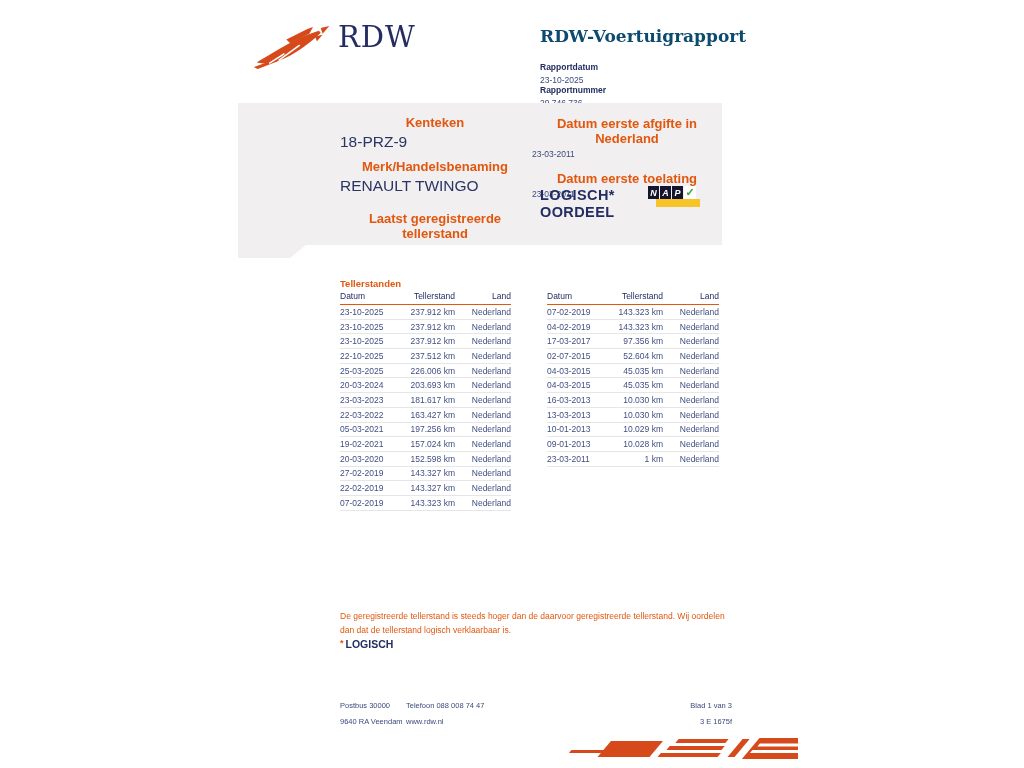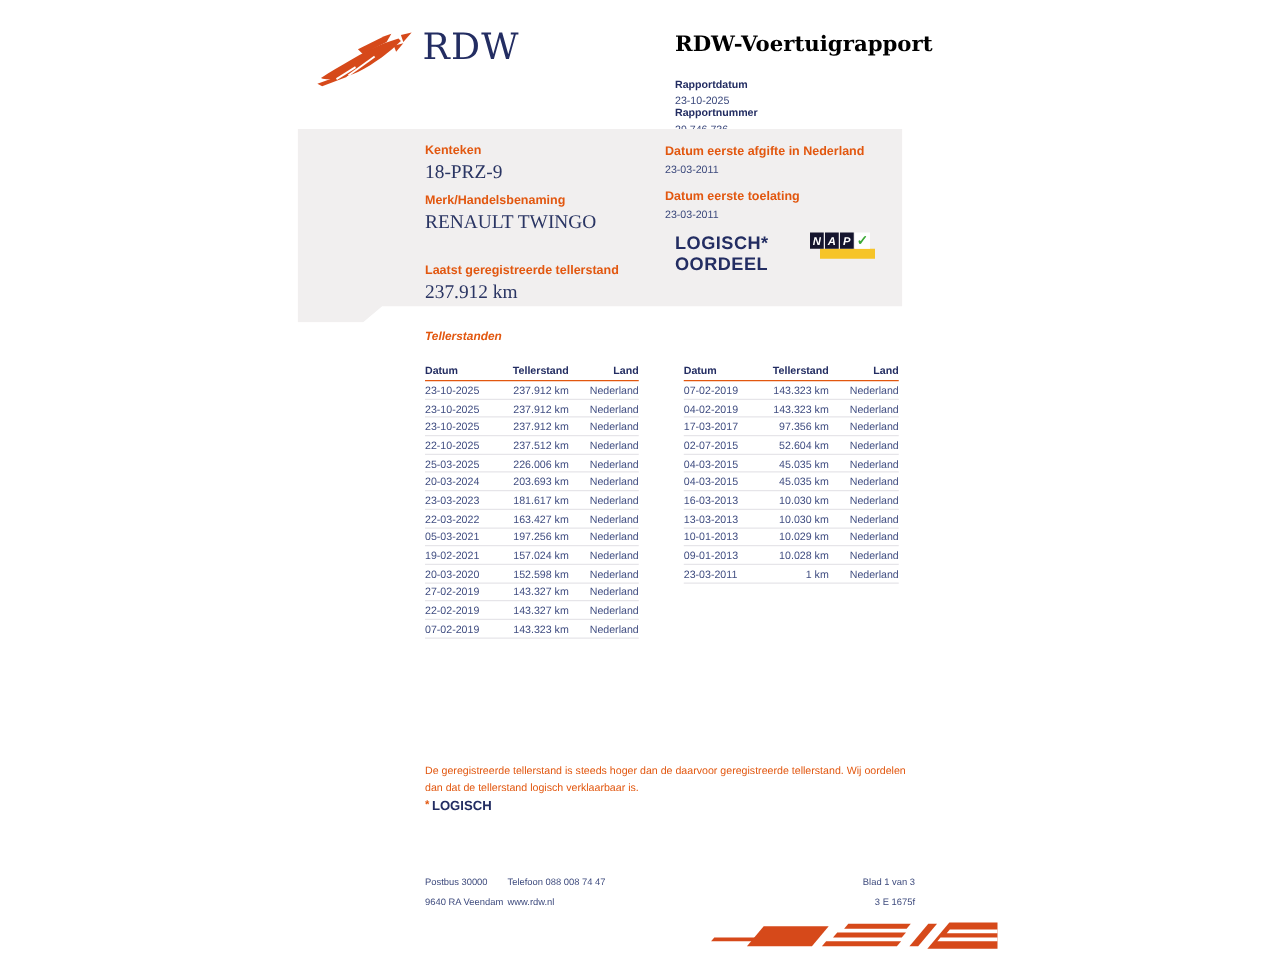--- a/index.html
+++ b/index.html
@@ -12,7 +12,7 @@
   #logo-word { position:absolute; left:338px; top:20px; font-family:"DejaVu Serif", serif;
                font-size:29px; color:#232D62; letter-spacing:1px; }
   #hdr-right { position:absolute; left:540px; top:26px; width:240px; }
-  #hdr-title { font-family:"DejaVu Serif", serif; font-weight:bold; font-size:17px; color:#000000; }
+  #hdr-title { font-family:"DejaVu Serif", serif; font-weight:bold; font-size:17px; color:#0c4a6e; }
   #hdr-meta  { display:flex; margin-top:16px;flex-direction:column; }
   .meta-col  { margin-right:40px; }
   .meta-col:first-child { width:62px; margin-right:5px; }

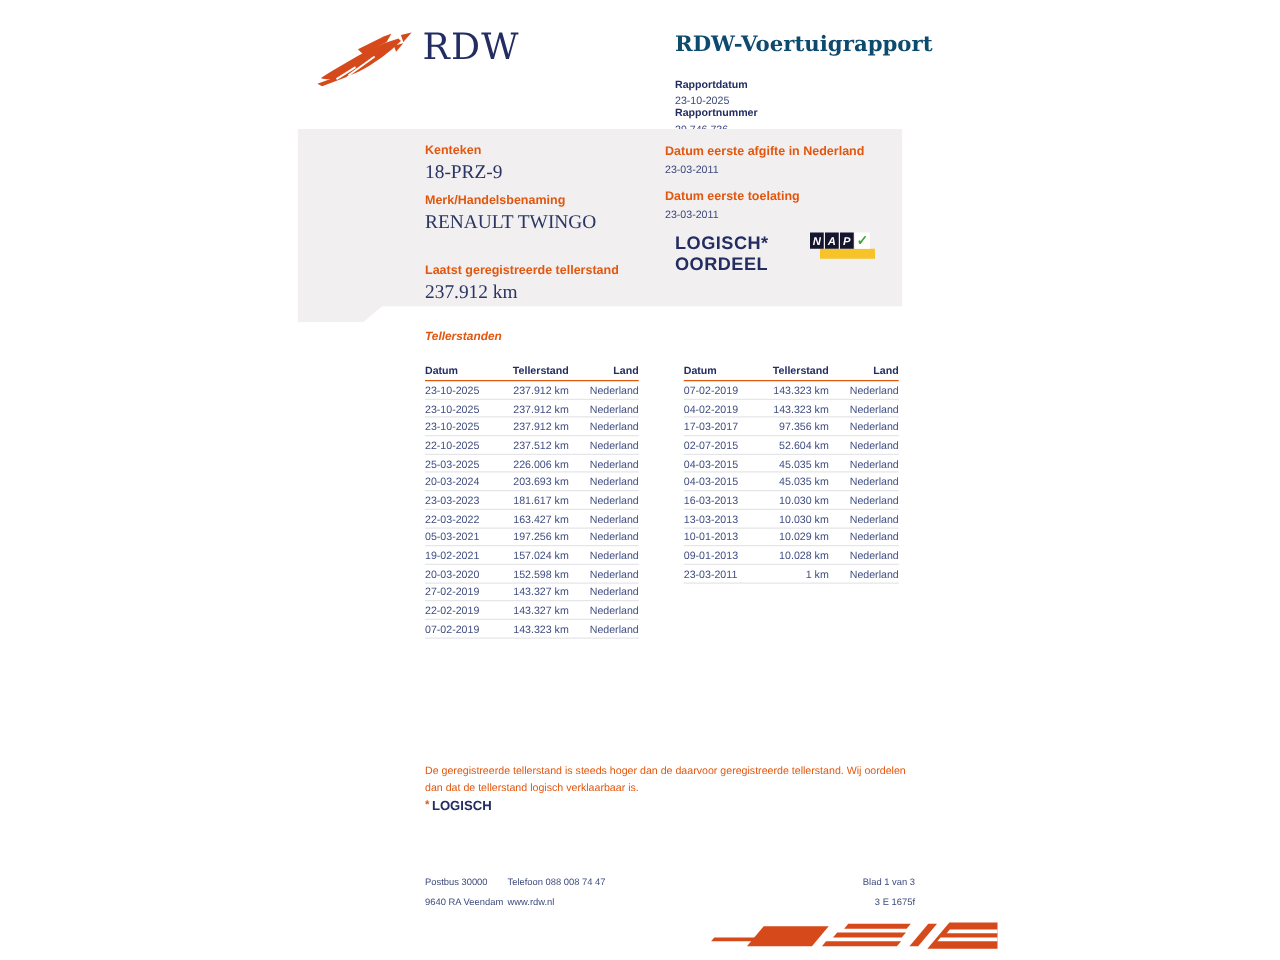--- a/index.html
+++ b/index.html
@@ -23,7 +23,7 @@
   #vbox { position:absolute; left:238px; top:103px; width:484px; height:155px;
           background:#F1EFEF;
           clip-path:polygon(0 0, 100% 0, 100% 91.6%, 14% 91.6%, 10.8% 100%, 0 100%); }
-  .olabel { font-size:10px; font-weight:bold; color:#E2570F; }
+  .olabel { font-size:13px; font-weight:bold; color:#E2570F;text-align:center; }
   .bigval { font-family:Liberation Serif, serif; font-size:15.5px; color:#2A3563; margin:3px 0 8px; }
   .smallval { font-size:8.5px; color:#3D4A7D; margin:3px 0 12px; }
   #vbox-col1 { position:absolute; left:102px; top:12px; width:190px; }

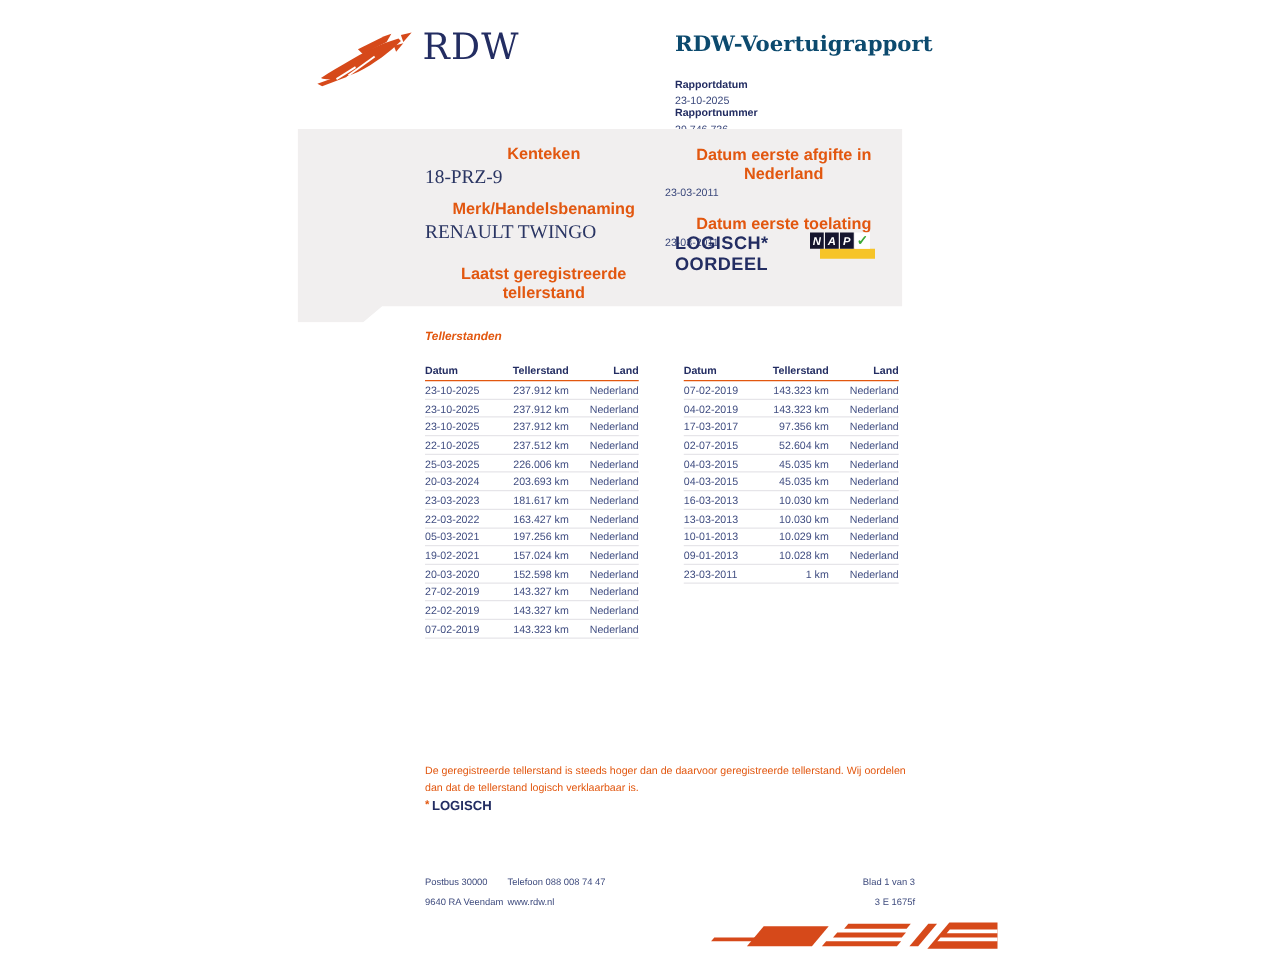--- a/index.html
+++ b/index.html
@@ -24,7 +24,7 @@
           background:#F1EFEF;
           clip-path:polygon(0 0, 100% 0, 100% 91.6%, 14% 91.6%, 10.8% 100%, 0 100%); }
   .olabel { font-size:13px; font-weight:bold; color:#E2570F;text-align:center; }
-  .bigval { font-family:Liberation Serif, serif; font-size:15.5px; color:#2A3563; margin:3px 0 8px; }
+  .bigval { font-family:Liberation Sans, sans-serif; font-size:15.5px; color:#2A3563; margin:3px 0 8px; }
   .smallval { font-size:8.5px; color:#3D4A7D; margin:3px 0 12px; }
   #vbox-col1 { position:absolute; left:102px; top:12px; width:190px; }
   #vbox-odo  { position:absolute; left:102px; top:108px; width:190px; }

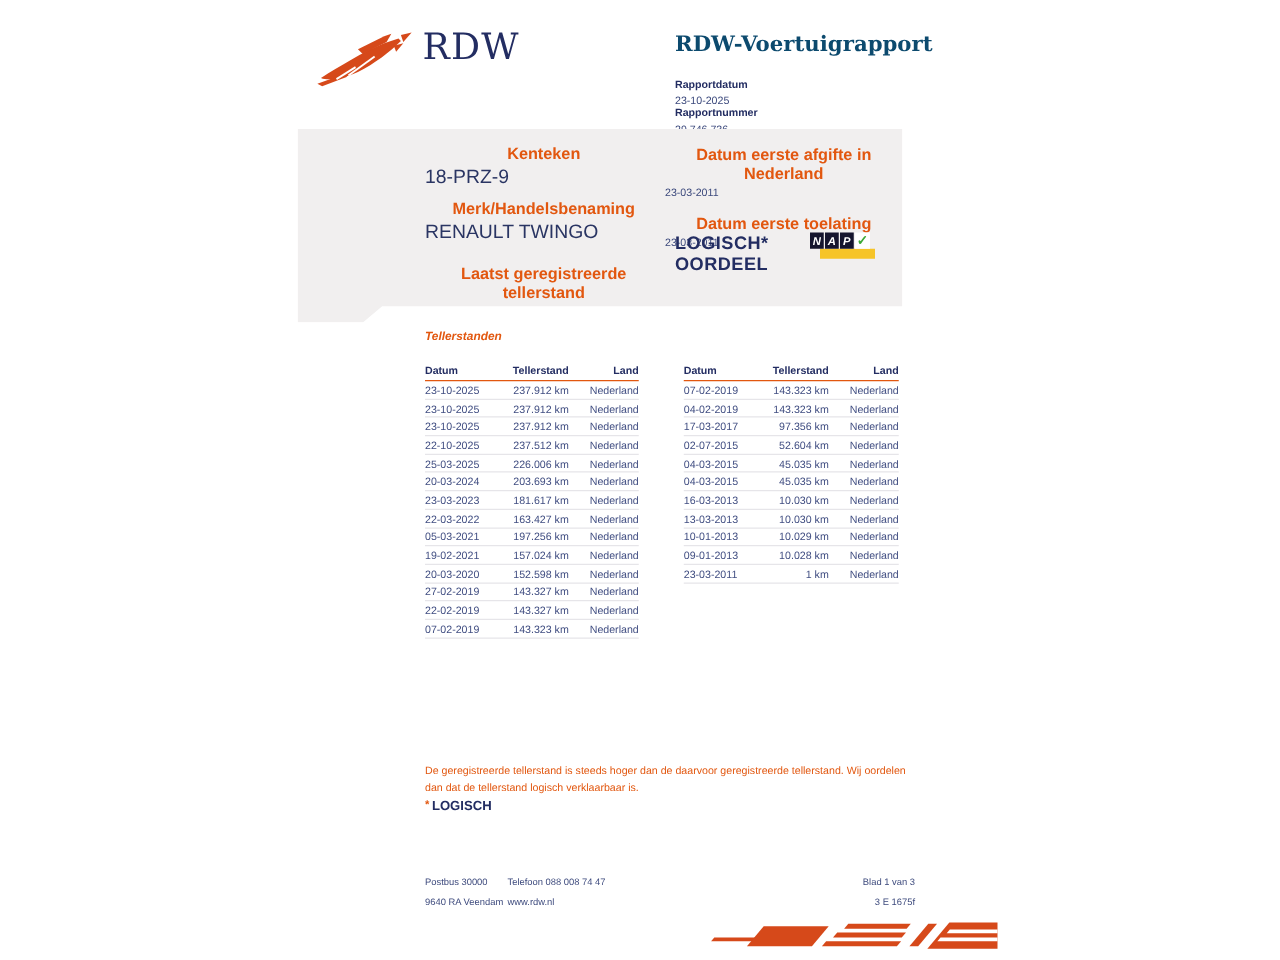--- a/index.html
+++ b/index.html
@@ -42,7 +42,7 @@
                font-weight:bold; display:flex; align-items:center; justify-content:center; }
 
   
-  #tbl-title { position:absolute; left:340px; top:264px; font-size:9.5px; font-weight:bold; color:#E2570F;font-style:italic; }
+  #tbl-title { position:absolute; left:340px; top:278px; font-size:9.5px; font-weight:bold; color:#E2570F; }
   .odo-table { position:absolute; top:291px; }
   #tbl-left  { left:340px; width:171px; }
   #tbl-right { left:547px; width:172px; }

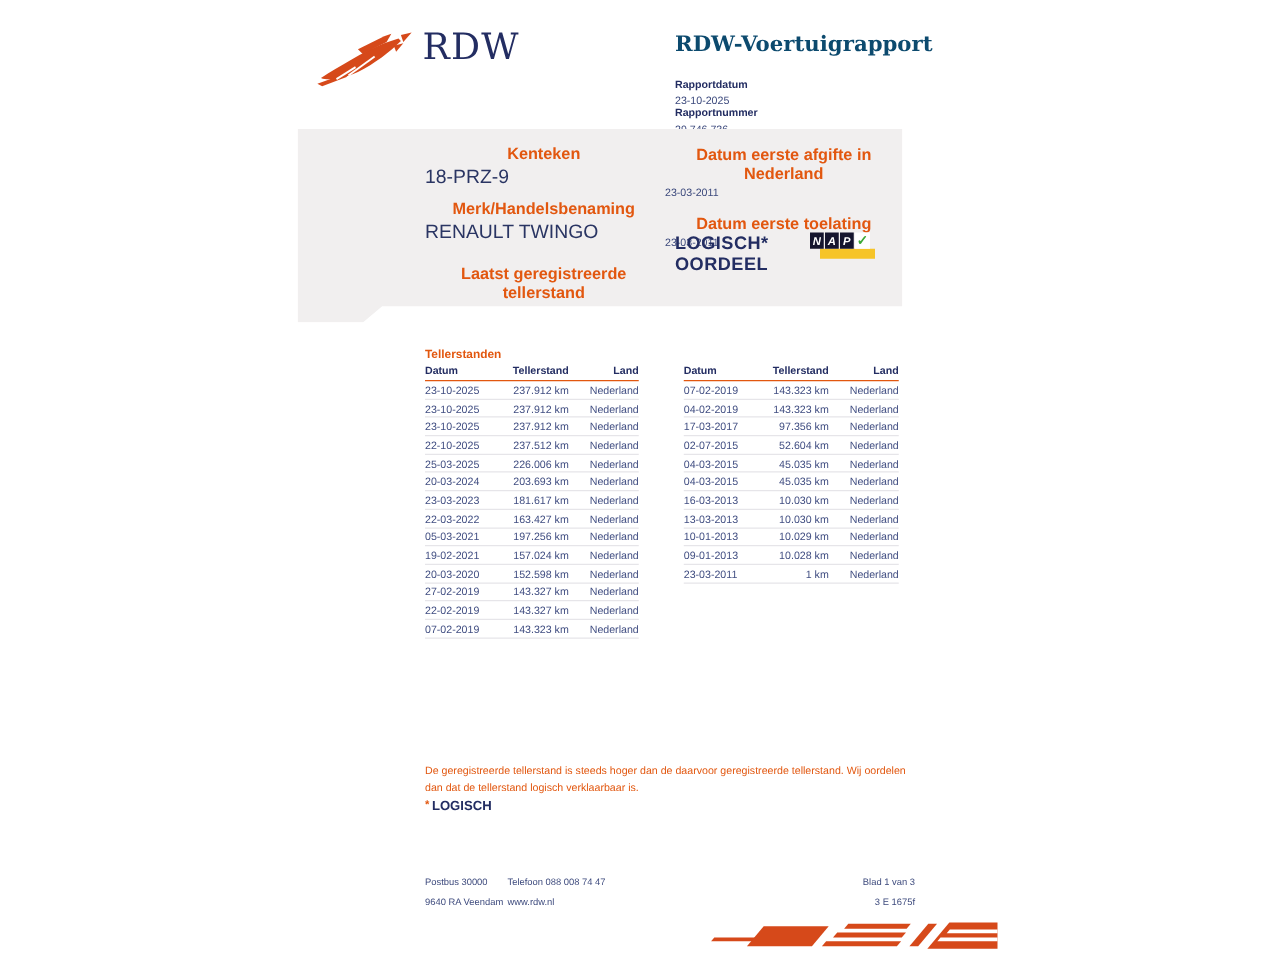--- a/index.html
+++ b/index.html
@@ -47,7 +47,7 @@
   #tbl-left  { left:340px; width:171px; }
   #tbl-right { left:547px; width:172px; }
   .thead { display:flex; align-items:flex-end; padding-bottom:3px; border-bottom:1.5px solid #E2570F;
-           font-size:8.5px; font-weight:bold; color:#232D62; }
+           font-size:8.5px; font-weight:normal; color:#232D62; }
   .trow  { display:flex; align-items:center; height:14.7px; border-bottom:1px solid #E6E5E9;
            font-size:8.5px; color:#414E82; }
   .c-datum { flex:0 0 62px; text-align:left; }

